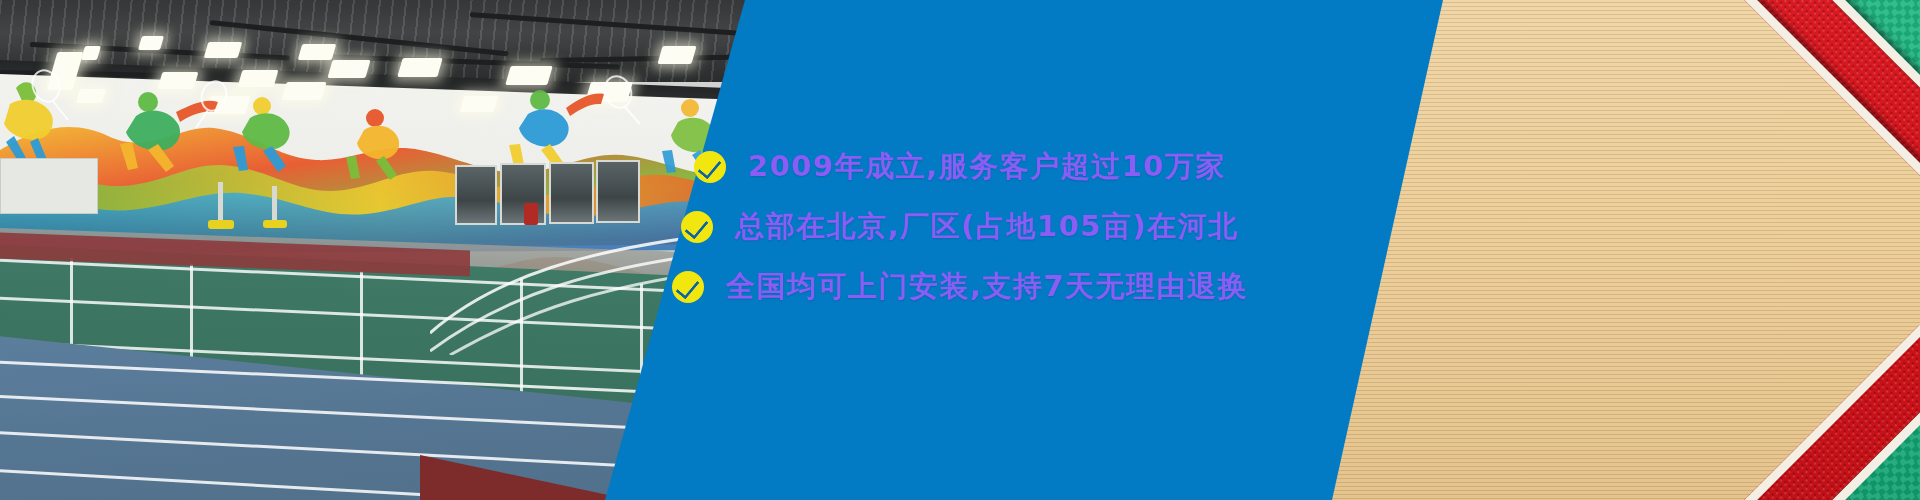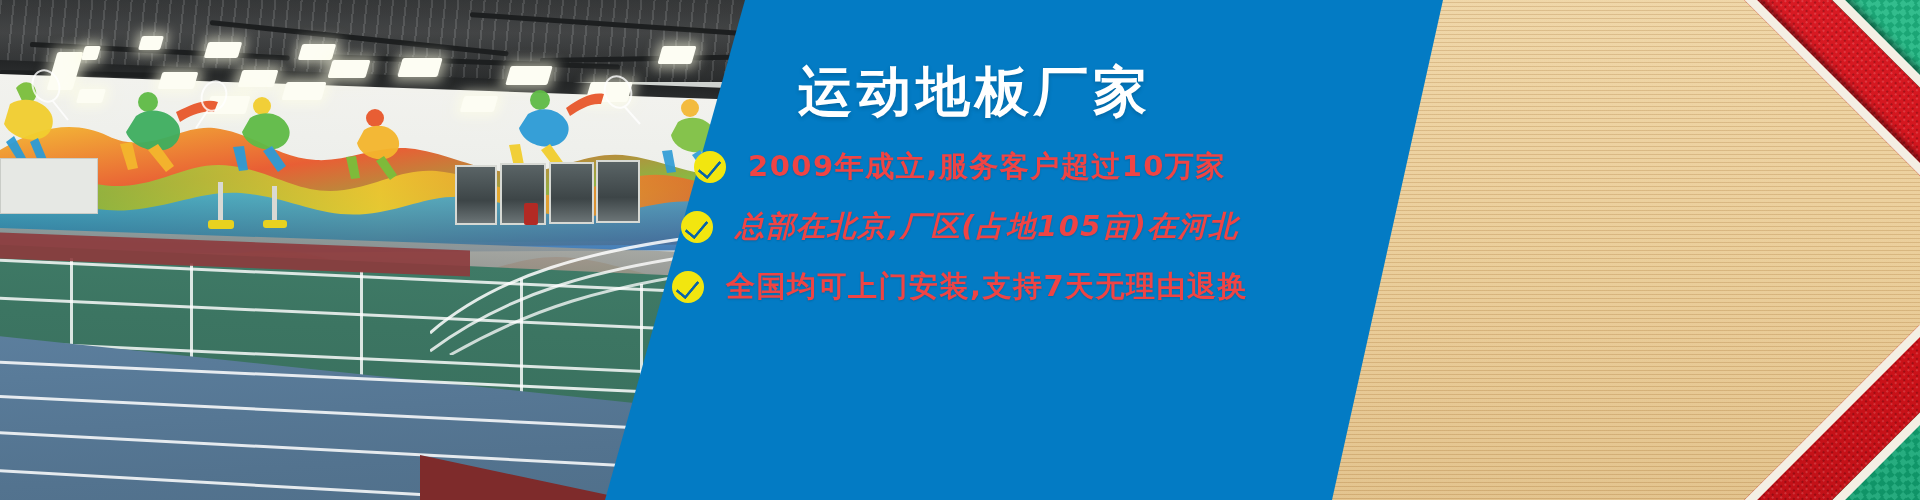--- a/index.html
+++ b/index.html
@@ -398,7 +398,6 @@
 
   <div class="panel-content">
 
-    <div class="title">运动地板厂家</div>
 
     <div class="bullets">
 

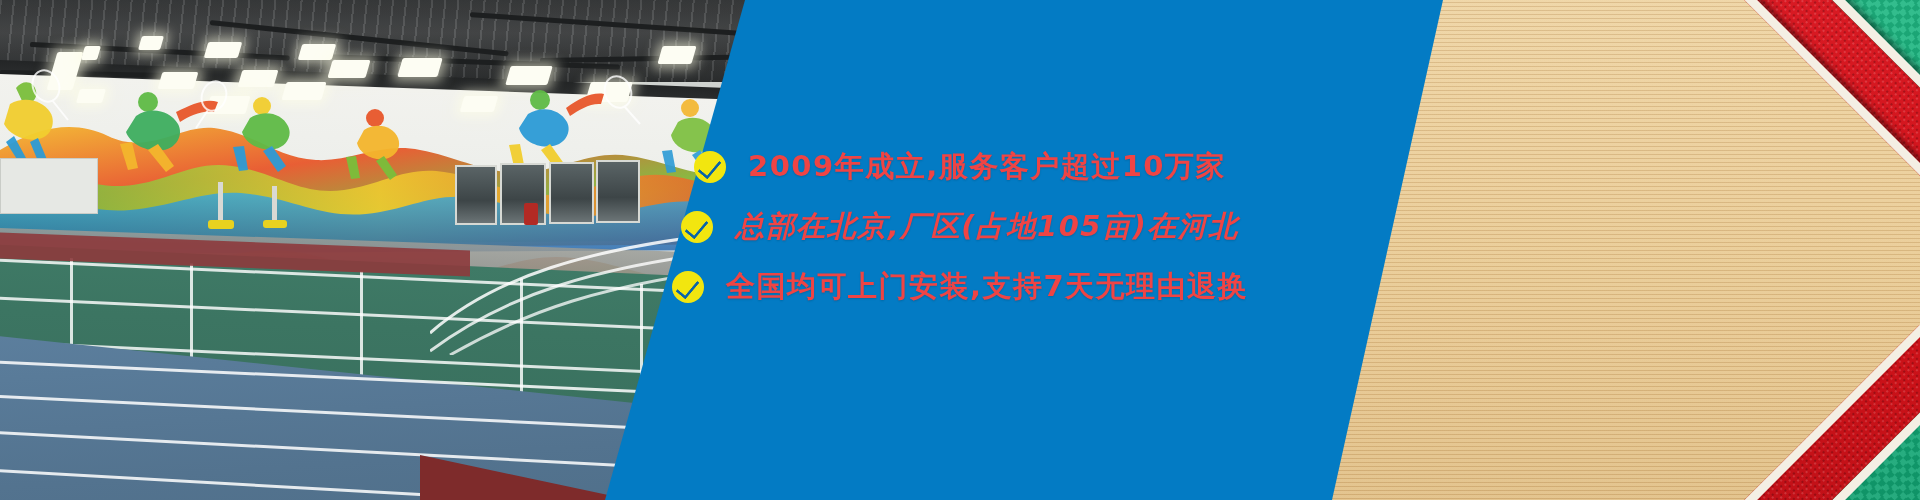--- a/index.html
+++ b/index.html
@@ -155,7 +155,7 @@
     justify-content:center;
     height:54px;
     margin-bottom:6px;
-    color:#ef4444;
+    color:#8b5cf6;
   }
   .bullet .tick{
     flex:none;

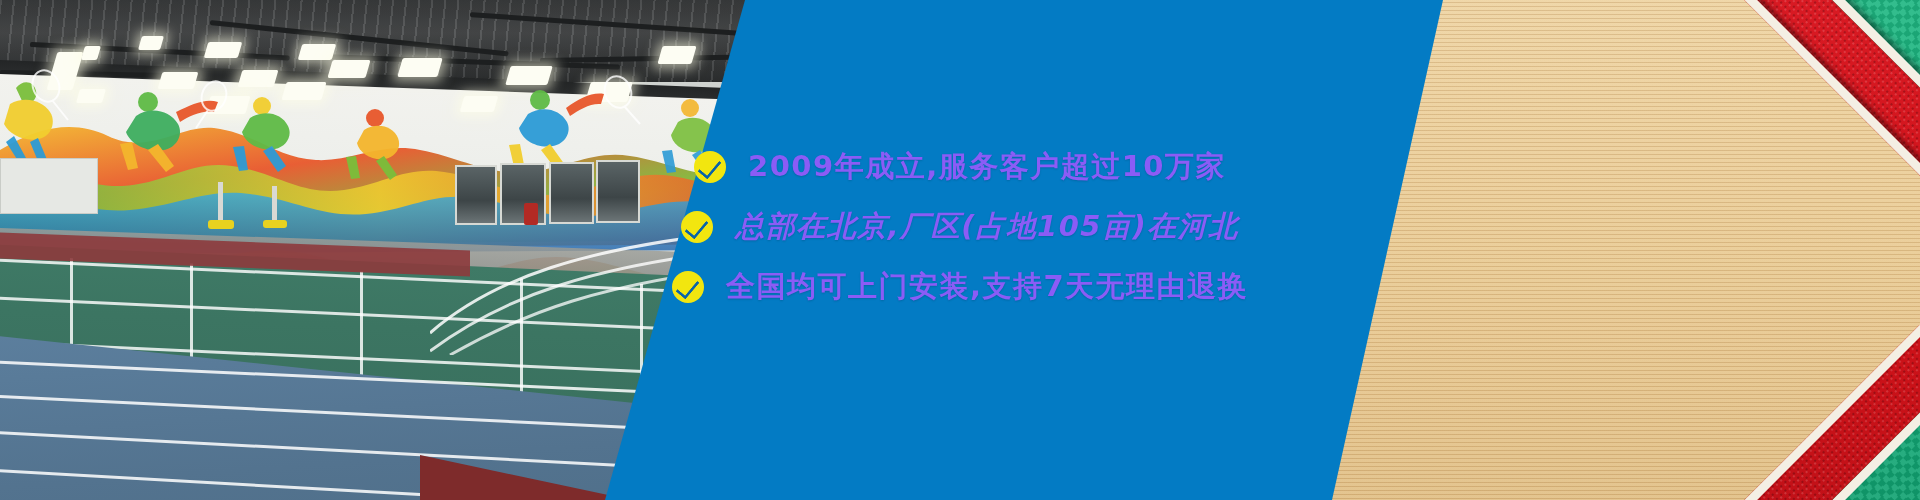--- a/index.html
+++ b/index.html
@@ -182,7 +182,7 @@
     text-shadow:0 1px 2px rgba(0,0,0,.15);
   }
   .b1 .txt{ margin-left:0px; }
-  .b2 .txt{ margin-left:0px;font-style:italic; }
+  .b2 .txt{ margin-left:0px; }
   .b3 .txt{ margin-left:0px; }
   .b4 .txt{ margin-left:0px; }
 </style>

